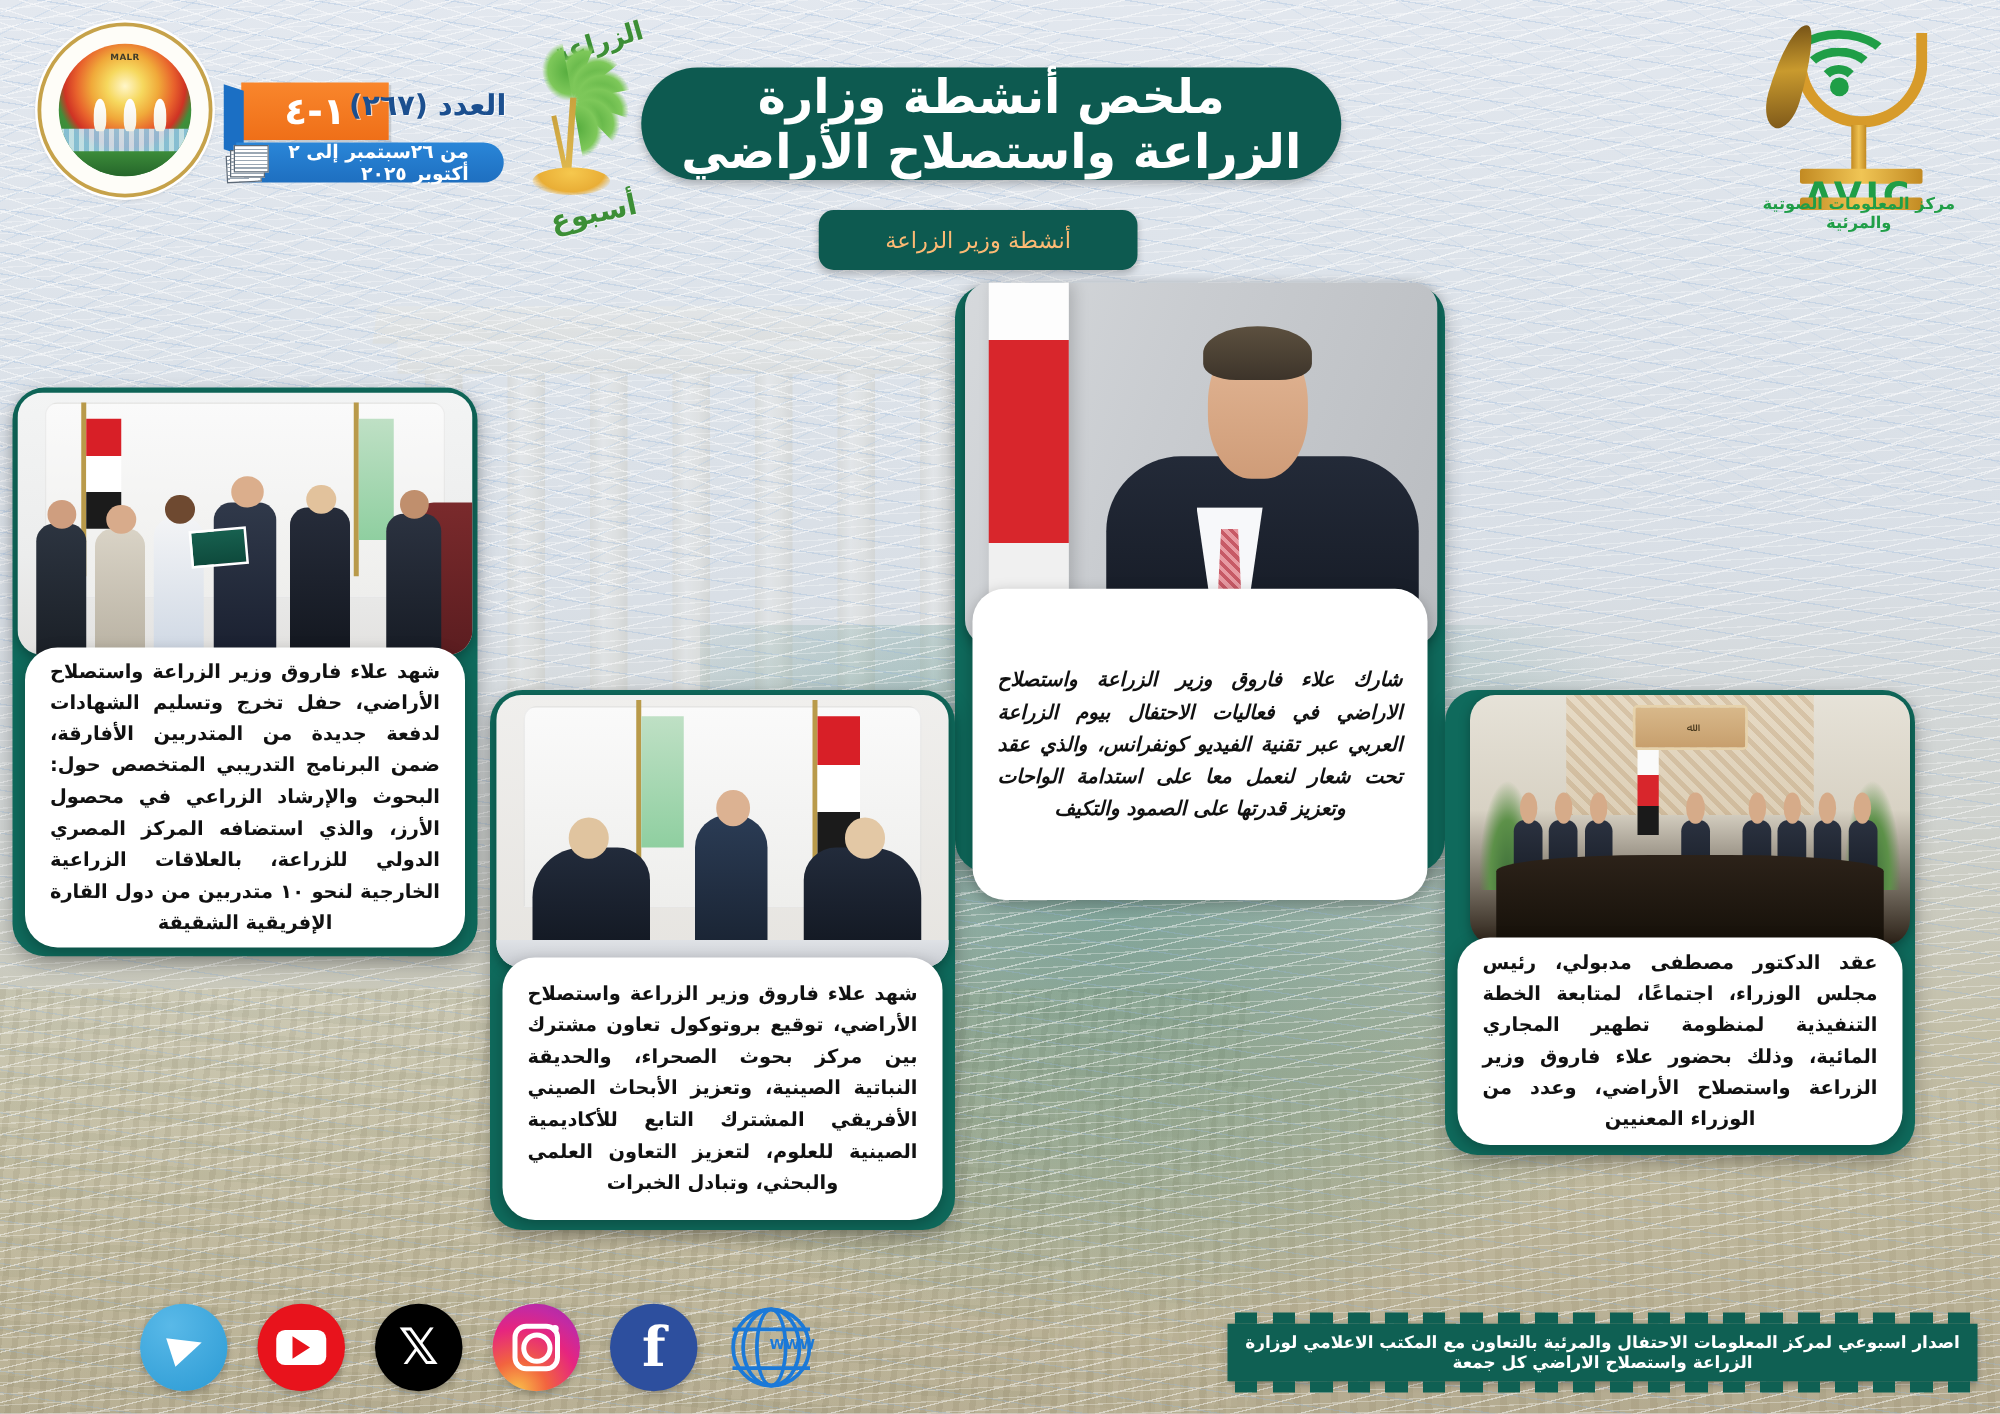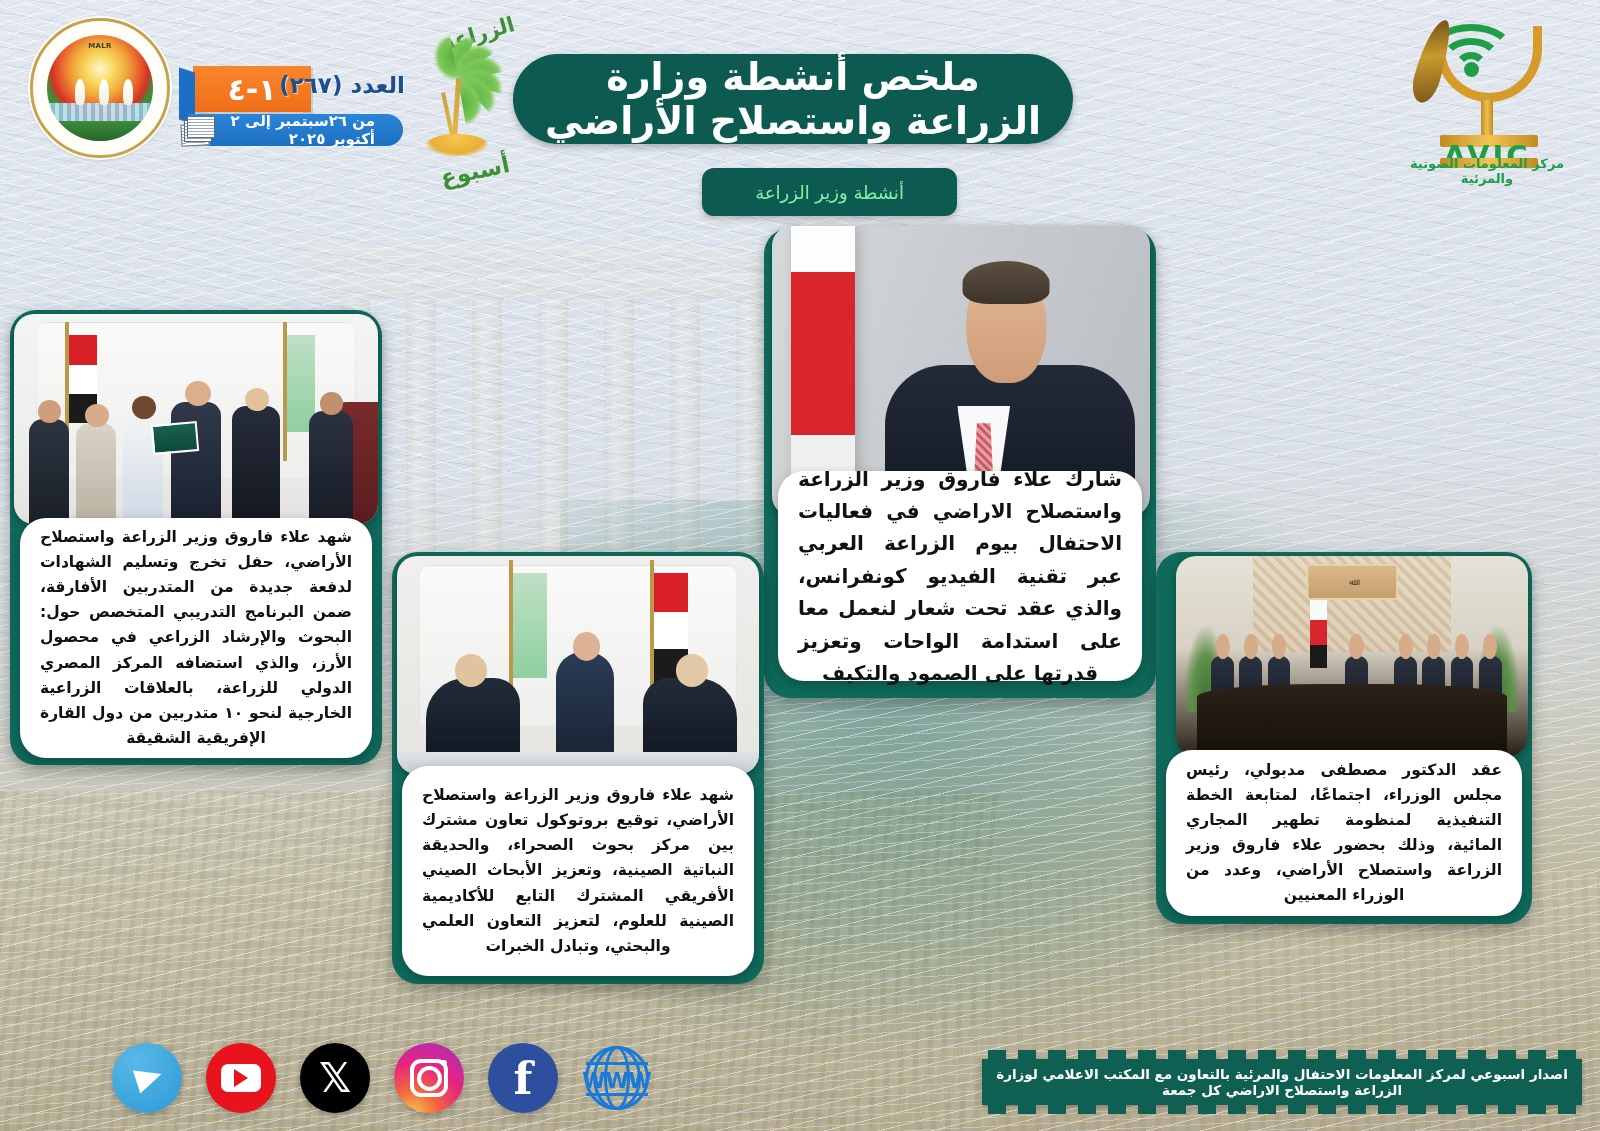--- a/index.html
+++ b/index.html
@@ -212,9 +212,8 @@
     background: #0d5a50;
     border-radius: 12px 12px 12px 12px;
     display: flex; align-items: center; justify-content: center;
-    color: #86efac; font-size: 18px; direction: rtl;
+    color: #fdba74; font-size: 18px; direction: rtl;
     box-shadow: 0 3px 6px rgba(0,0,0,.22);
-    margin-left: 47px;
   }
 
   .avic-logo { position: absolute; right: 18px; top: 8px; width: 190px; height: 175px; }

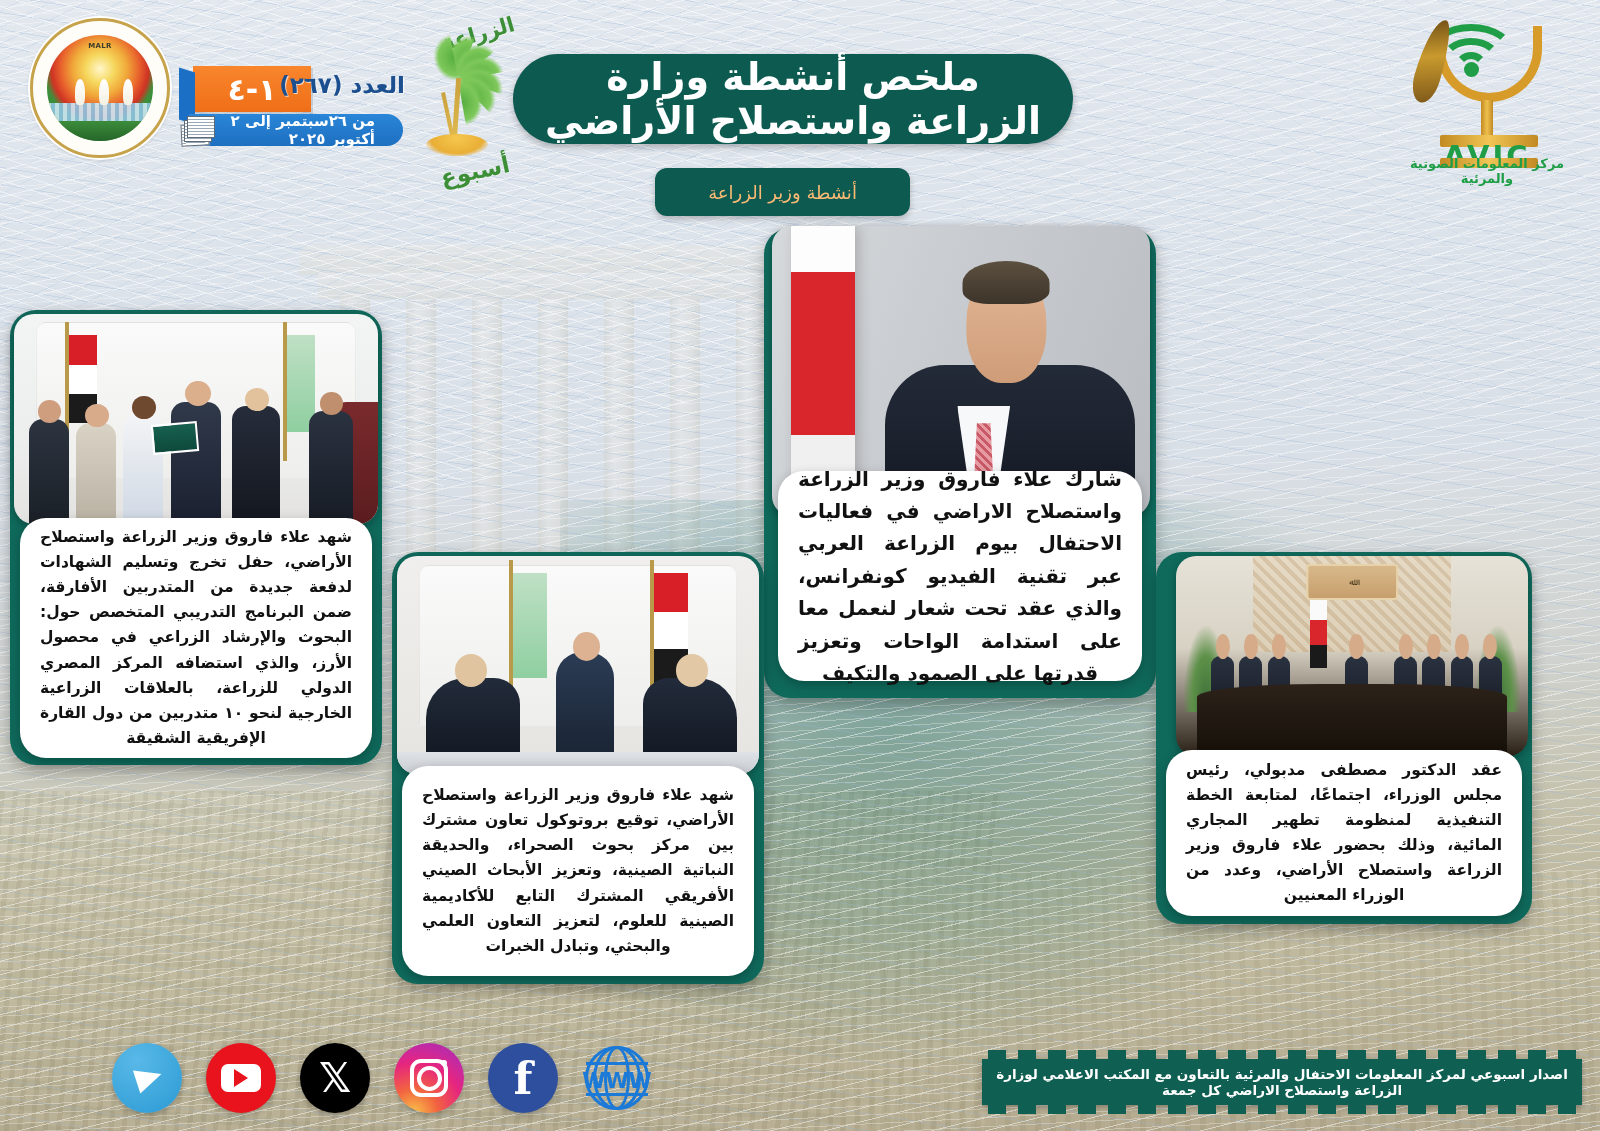--- a/index.html
+++ b/index.html
@@ -592,7 +592,7 @@
         <div class="m-hair"></div>
       </div>
     </div>
-    <div class="text-card" style="left:14px; top:243px; width:364px; height:210px; font-size:20px;">شارك علاء فاروق وزير الزراعة واستصلاح الاراضي في فعاليات الاحتفال بيوم الزراعة العربي عبر تقنية الفيديو كونفرانس، والذي عقد تحت شعار لنعمل معا على استدامة الواحات وتعزيز قدرتها على الصمود والتكيف</div>
+    <div class="text-card" style="left:14px; top:243px; width:364px; height:249px; font-size:16px;font-style:italic;">شارك علاء فاروق وزير الزراعة واستصلاح الاراضي في فعاليات الاحتفال بيوم الزراعة العربي عبر تقنية الفيديو كونفرانس، والذي عقد تحت شعار لنعمل معا على استدامة الواحات وتعزيز قدرتها على الصمود والتكيف</div>
   </div>
 
   <div class="panel" style="left:392px; top:552px; width:372px; height:432px;">

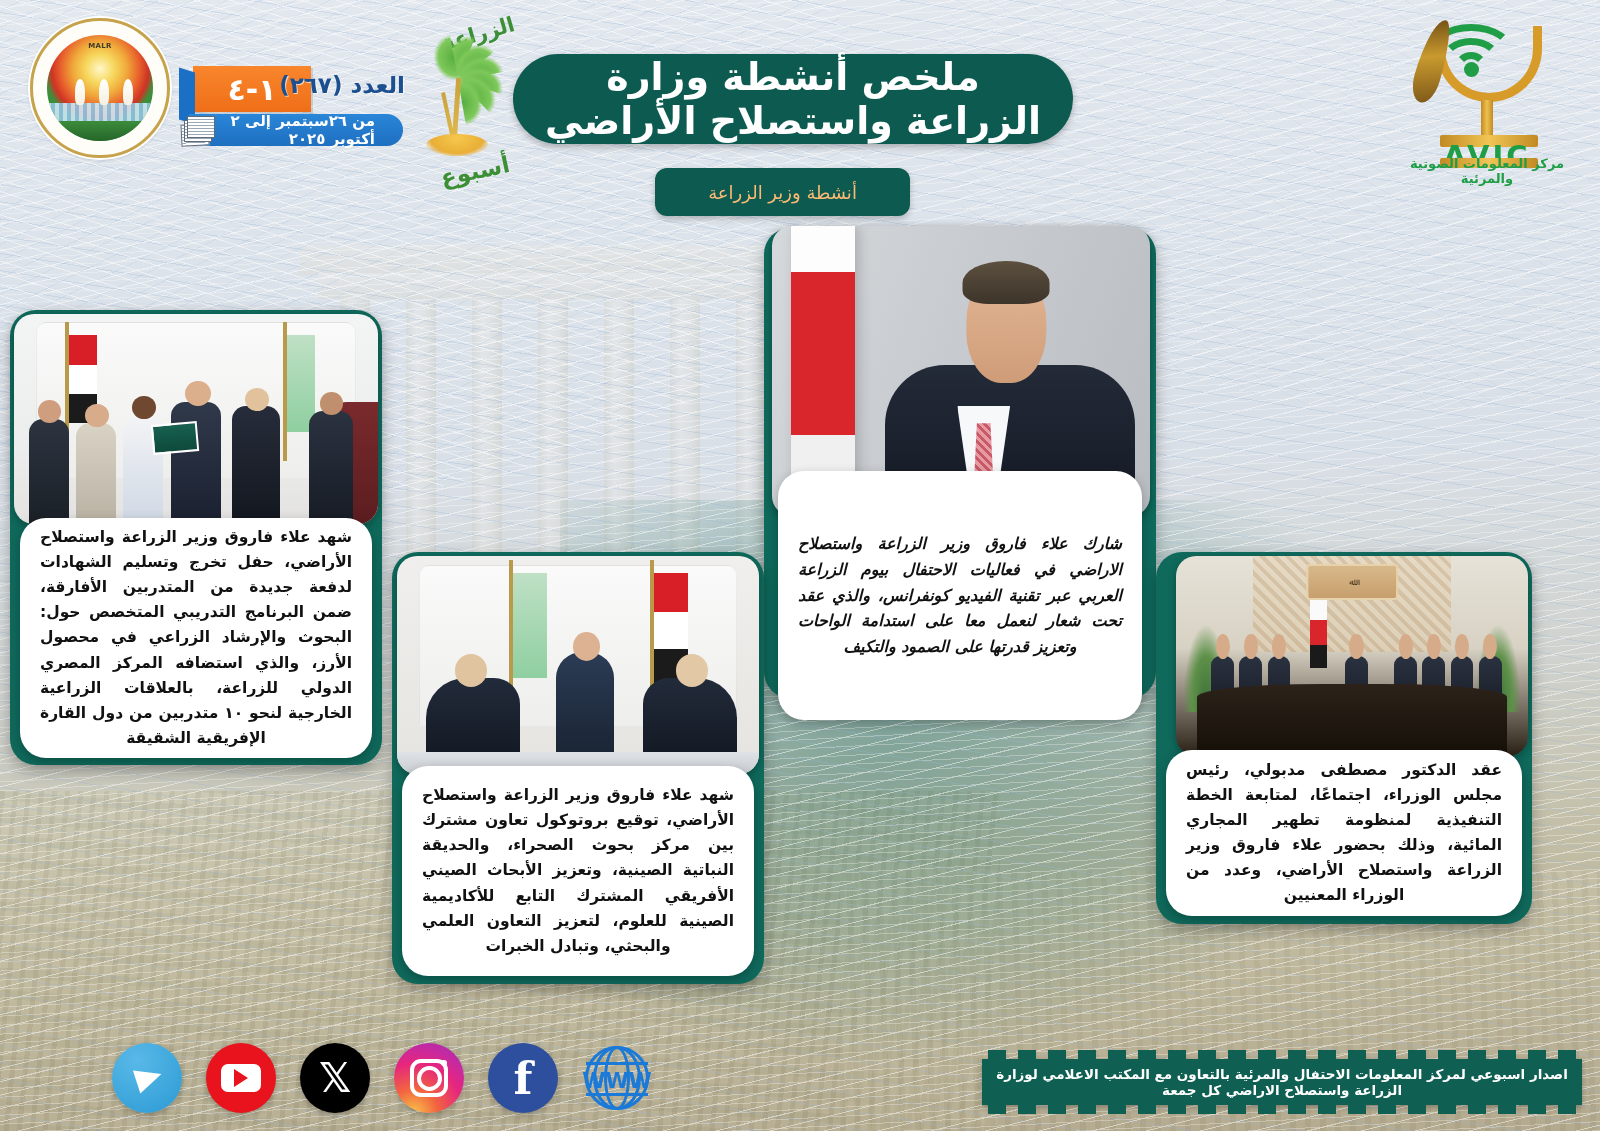--- a/index.html
+++ b/index.html
@@ -451,8 +451,8 @@
     border-top: 3px solid #1b79d8;
   }
   .globe .g-www {
-    position: absolute; left: 0; right: 0; top: 26px; text-align: center;
-    color: #1b79d8; font-weight: bold; font-size: 21px; letter-spacing: 0px;
+    position: absolute; left: 0; right: 0; top: 26px; text-align: right;
+    color: #1b79d8; font-weight: bold; font-size: 11px; letter-spacing: 0px;
     direction: ltr; background: rgba(255,255,255,.0);
   }
 

